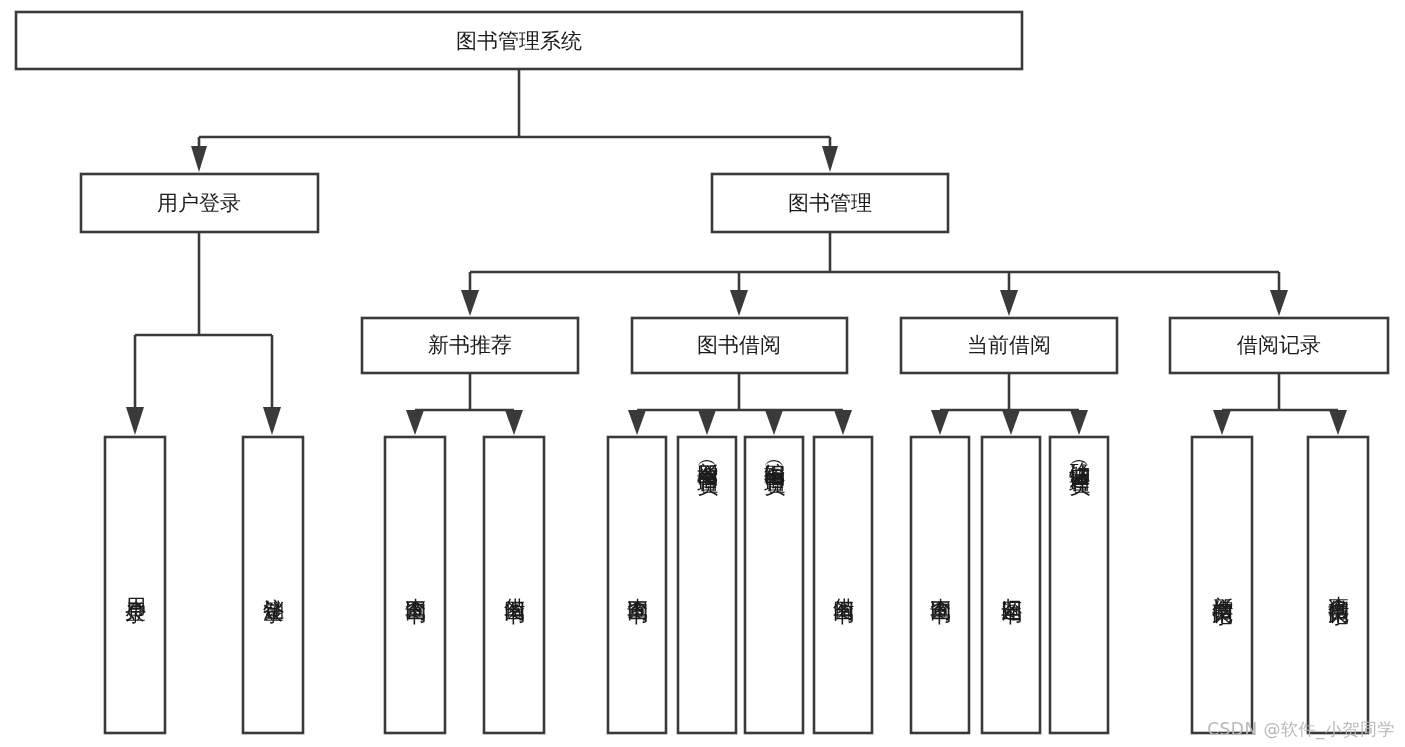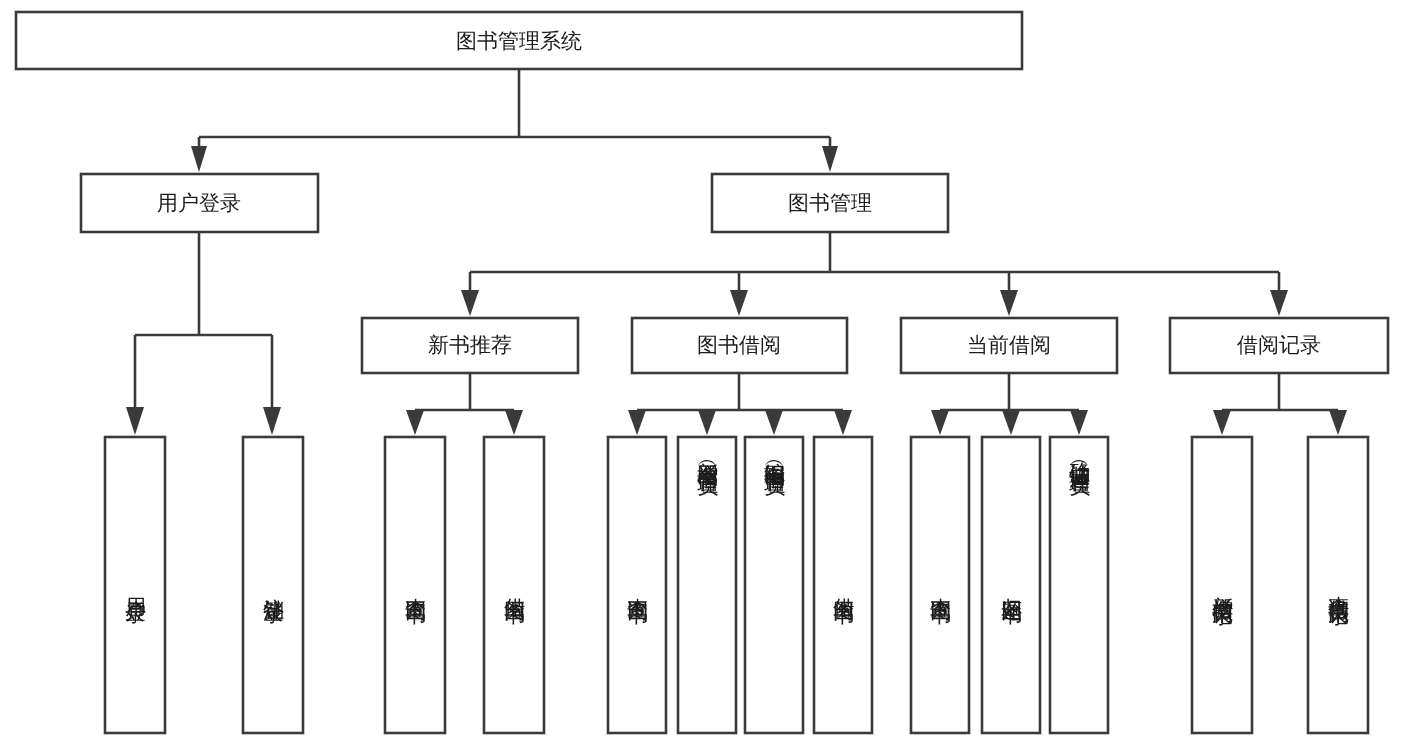--- a/index.html
+++ b/index.html
@@ -239,6 +239,7 @@
     <span class="vlabel">查询借阅记录</span>
   </div>
 
+  <div class="watermark">CSDN @软件_小贺同学</div>
 
 </div>
 

